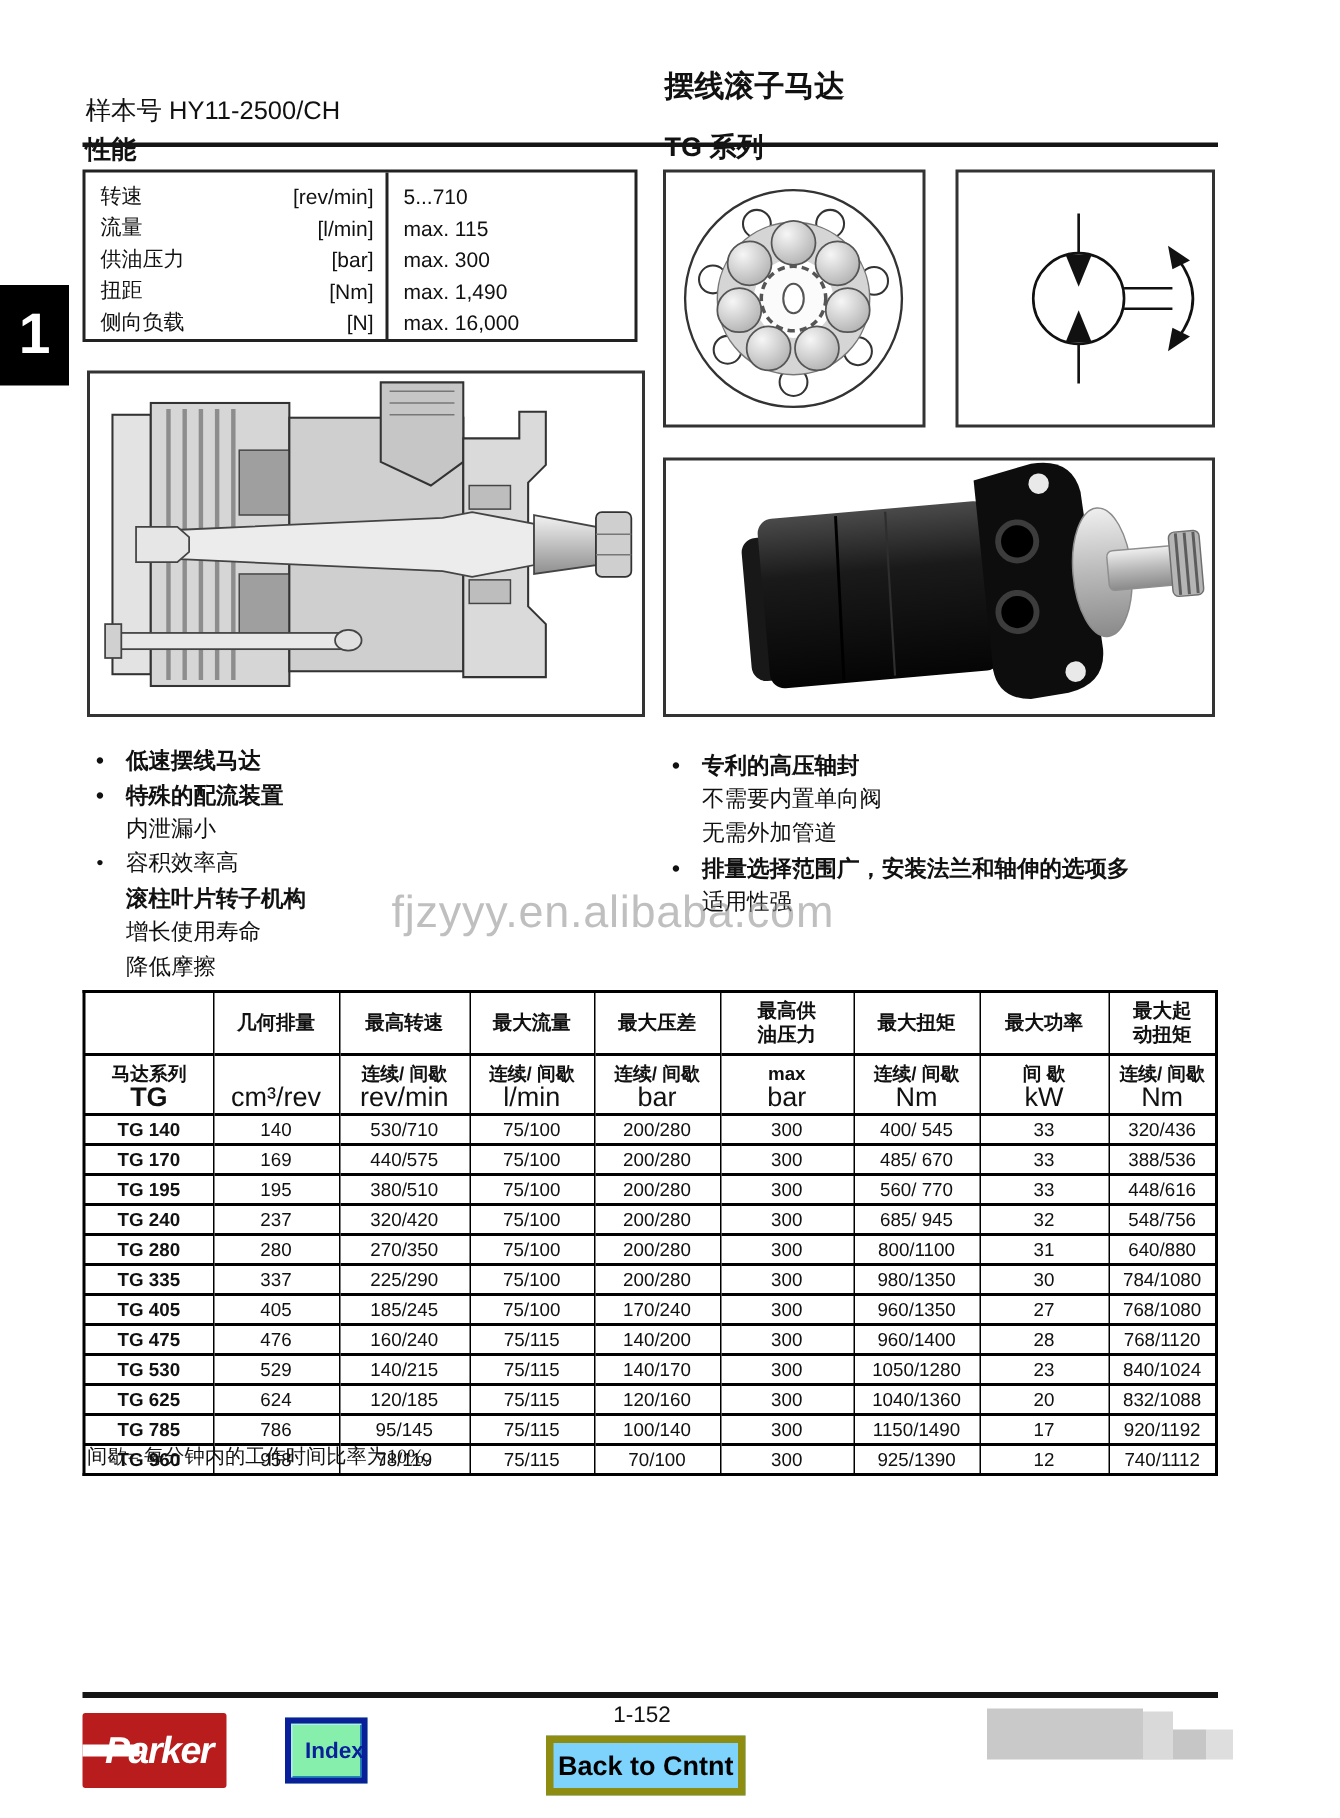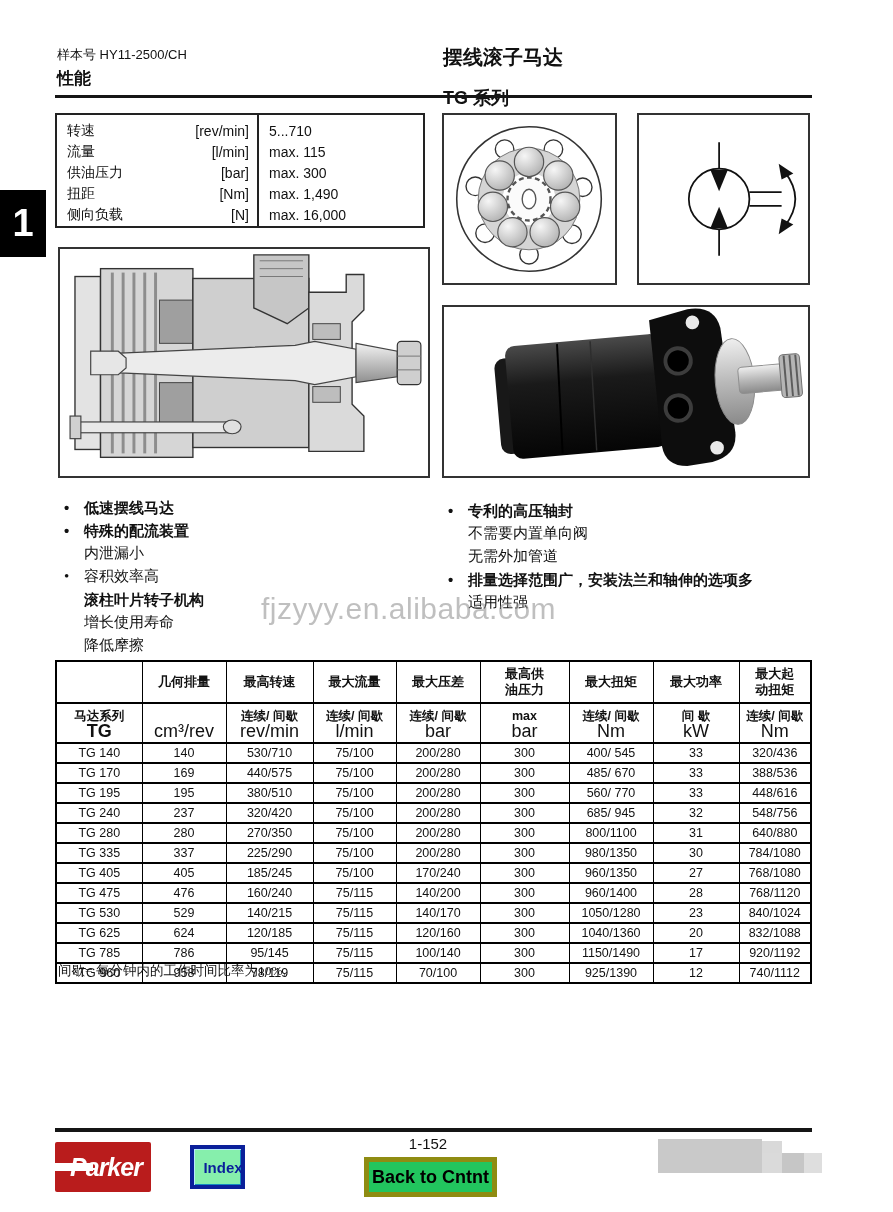--- a/index.html
+++ b/index.html
@@ -10,7 +10,7 @@
 
   
   #hdr-left{left:57px;top:46px;}
-  #hdr-left .cat{font-size:13px;}
+  #hdr-left .cat{font-size:17px;margin-top:16px;}
   #hdr-left .perf{font-size:17px;font-weight:bold;margin-top:3px;}
   #hdr-right{left:443px;top:44px;}
   #hdr-right .t1{font-size:20px;font-weight:bold;}

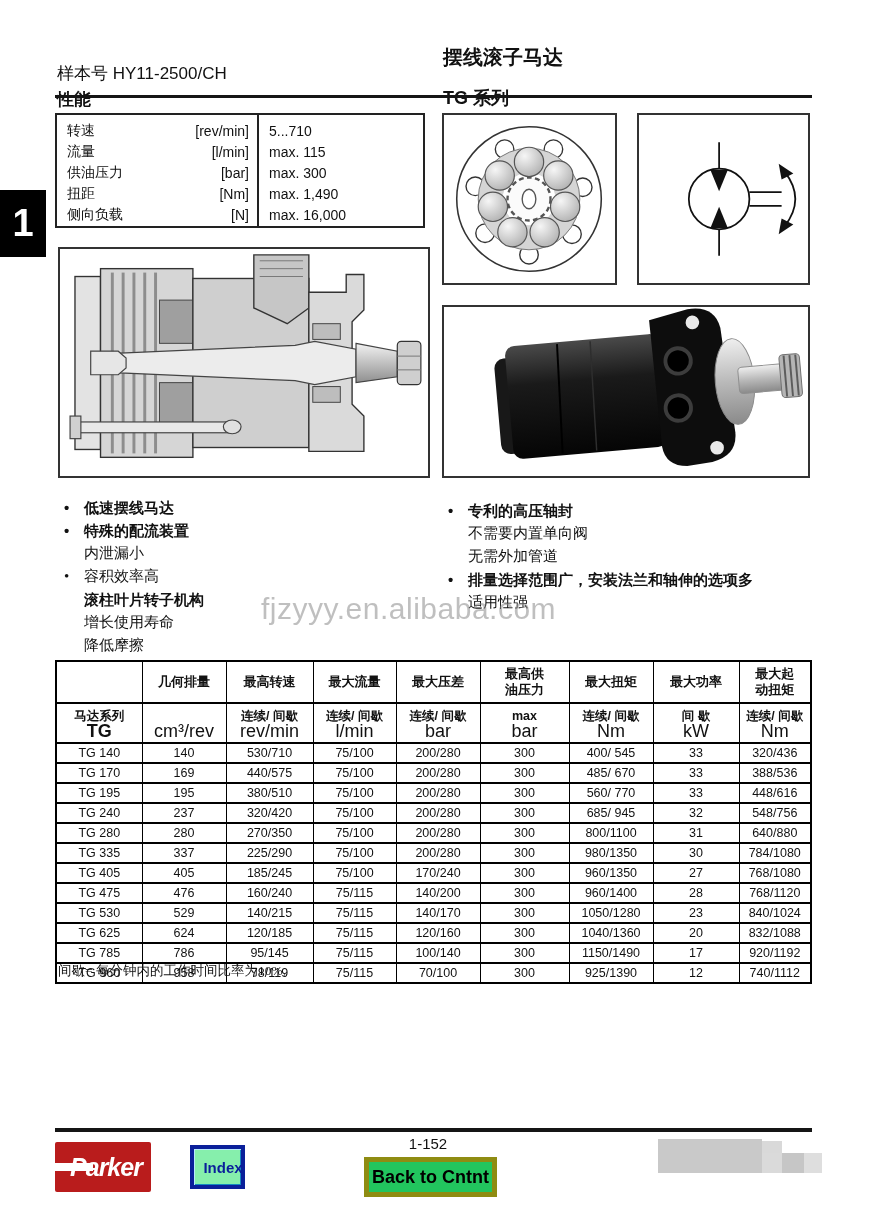--- a/index.html
+++ b/index.html
@@ -64,7 +64,7 @@
   table.perf thead .h2b{font-size:18px;font-weight:normal;line-height:15px;}
   table.perf thead .h2b.bold{font-weight:bold;}
   table.perf tbody td{height:18px;font-size:12.5px;border-top-width:2px;line-height:1;}
-  table.perf tbody td.model{font-weight:normal;}
+  table.perf tbody td.model{font-weight:bold;}
 
   
   #footnote{left:58px;top:962px;font-size:13.5px;}

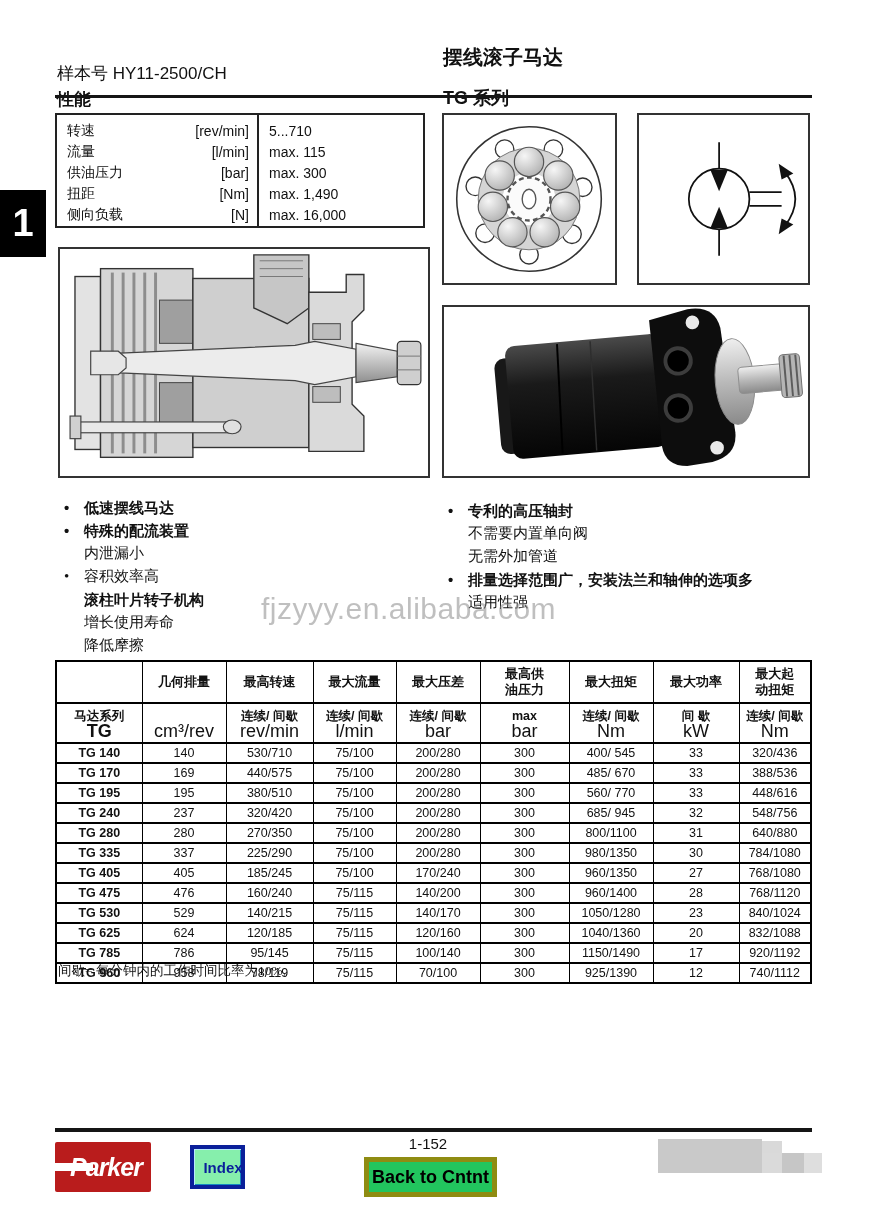--- a/index.html
+++ b/index.html
@@ -80,7 +80,7 @@
       color:#0a1f9a;font-weight:bold;font-size:15px;cursor:pointer;
       box-shadow:inset 1px 1px 0 #b8e9fb, inset -1px -1px 0 #1489c0;padding-left:11px;}
   #page-num{left:392px;top:1135px;width:72px;text-align:center;font-size:15px;}
-  #back-btn{left:364px;top:1157px;width:133px;height:40px;background:#22c55e;border:5px solid #8f8c12;
+  #back-btn{left:364px;top:1157px;width:133px;height:40px;background:#7dd3fc;border:5px solid #8f8c12;
       box-sizing:border-box;display:flex;align-items:center;justify-content:center;
       color:#000;font-weight:bold;font-size:18px;cursor:pointer;}
   #mosaic{left:658px;top:1139px;width:164px;height:40px;}

